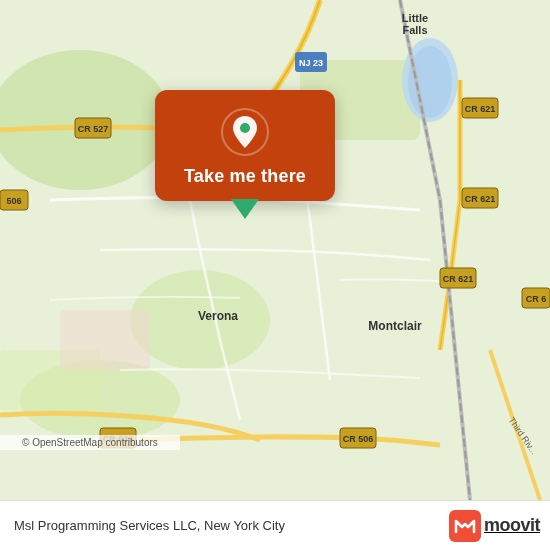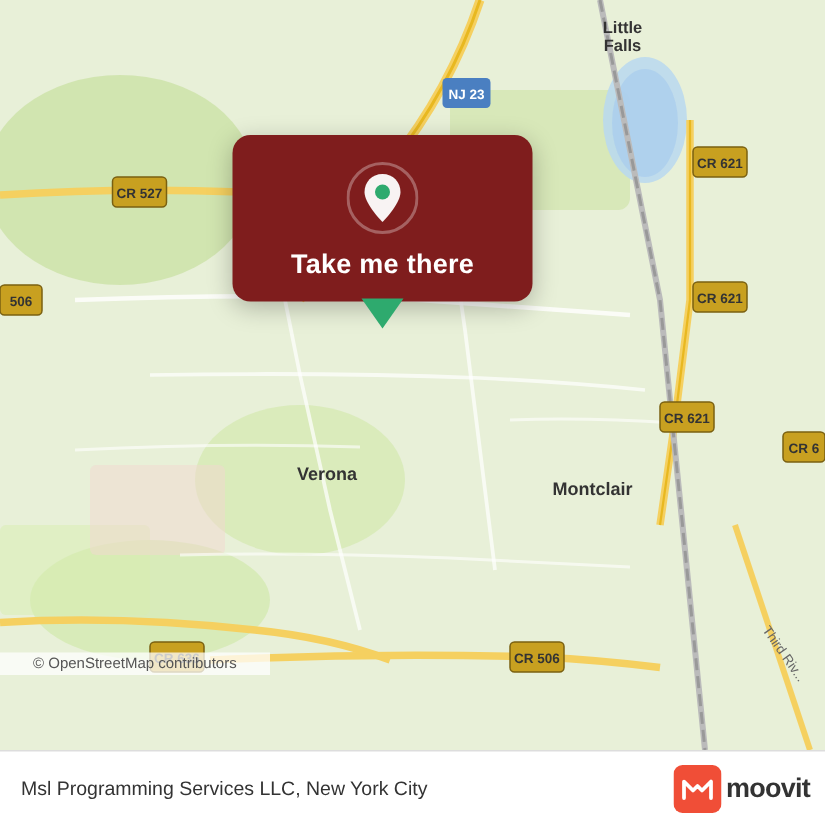--- a/index.html
+++ b/index.html
@@ -32,8 +32,8 @@
       position: absolute;
       top: 90px;
       left: 155px;
-      width: 200px;
-      background: #7f1d1d;
+      width: 180px;
+      background: #c2410c;
       border-radius: 12px;
       display: flex;
       flex-direction: column;

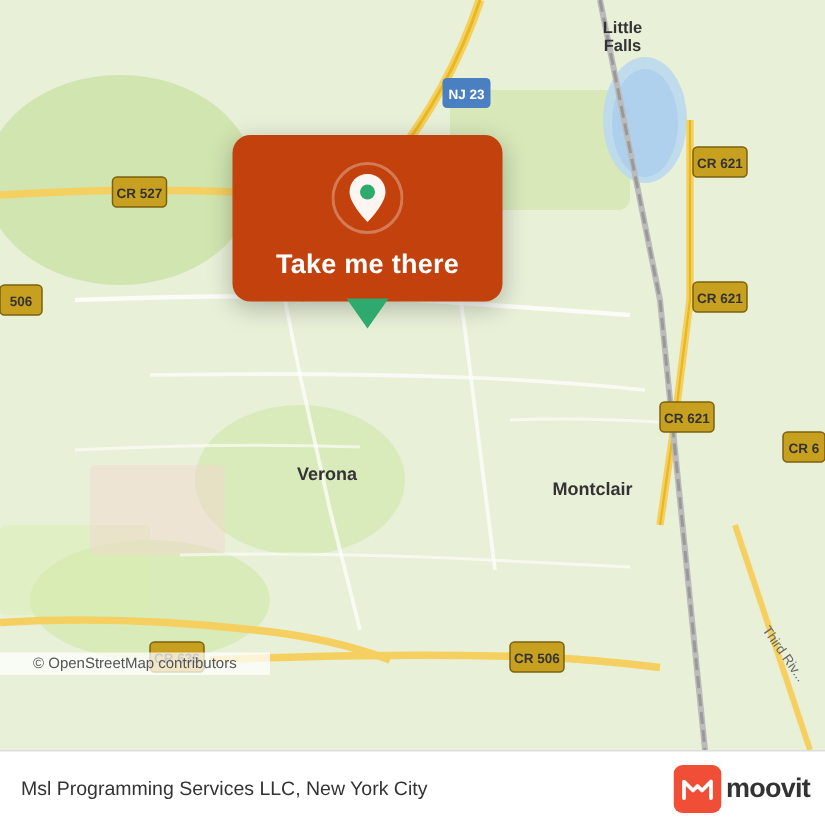--- a/index.html
+++ b/index.html
@@ -95,6 +95,7 @@
       display: flex;
       align-items: center;
       gap: 3px;
+      text-decoration: underline;
     }
 
     #moovit-m {

